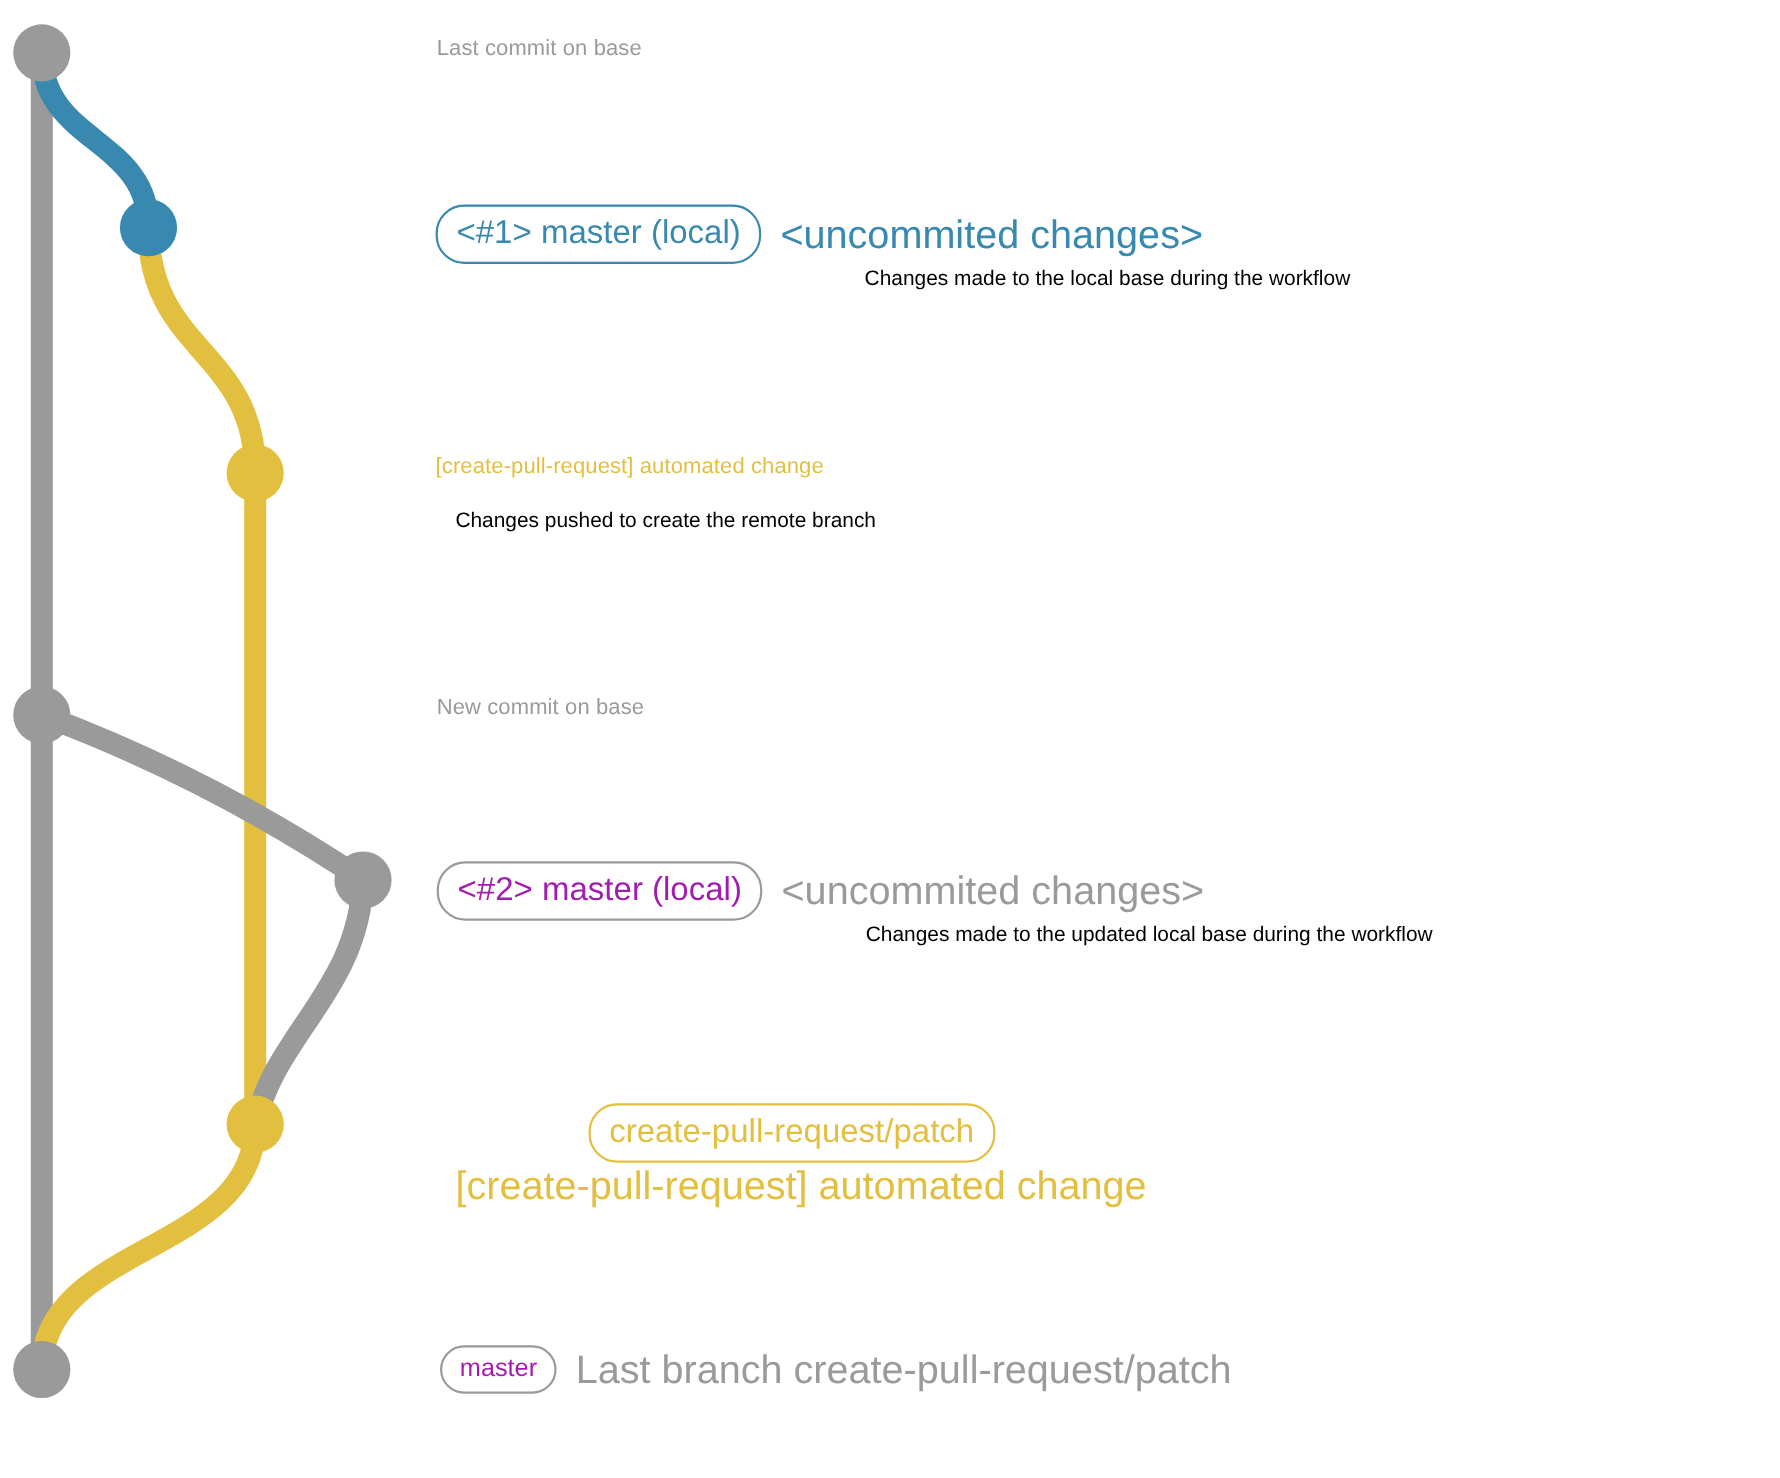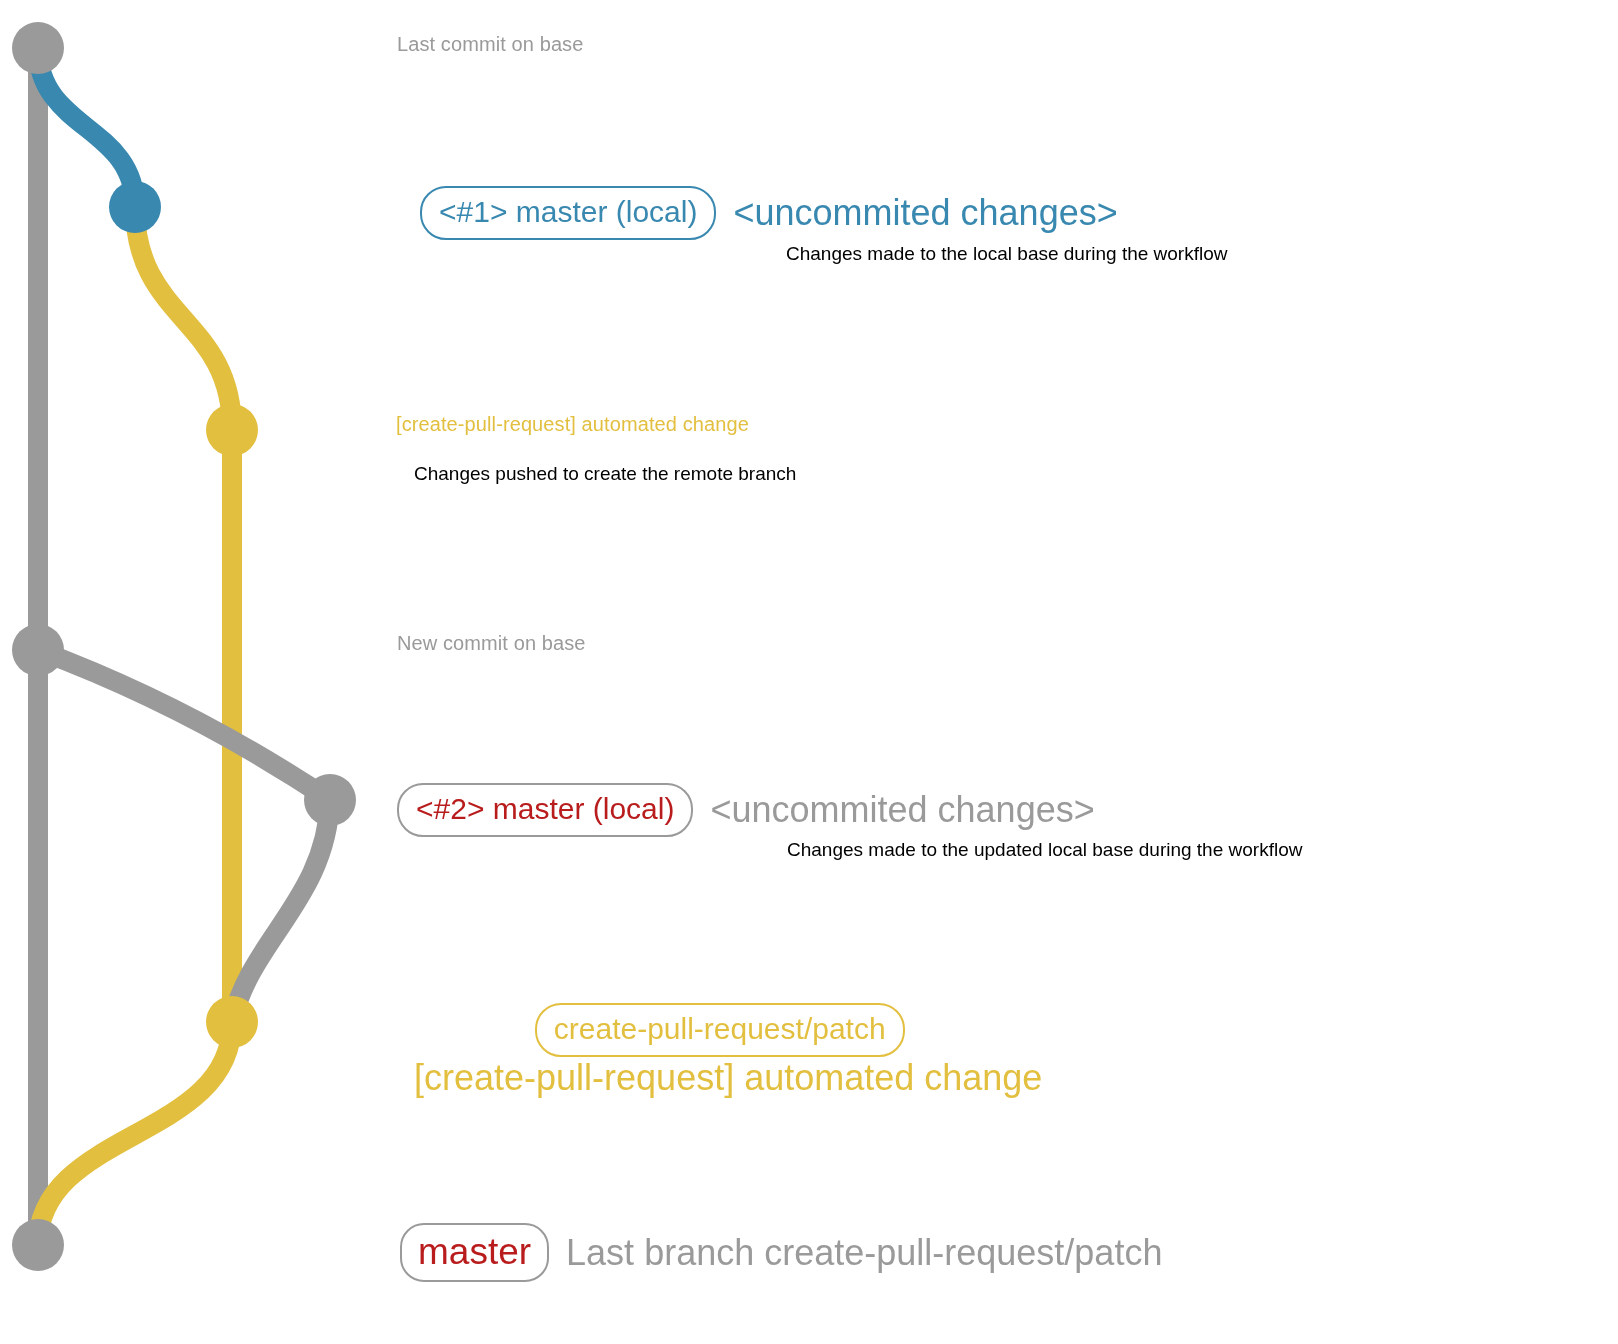--- a/index.html
+++ b/index.html
@@ -130,7 +130,7 @@
     <span class="plain-label">Last commit on base</span>
   </div>
 
-  <div class="row" style="left:420px; top:186px;">
+  <div class="row" style="left:396px; top:186px;">
     <span class="badge blue">&lt;#1&gt; master (local)</span>
     <span class="commit-msg blue">&lt;uncommited changes&gt;</span>
   </div>

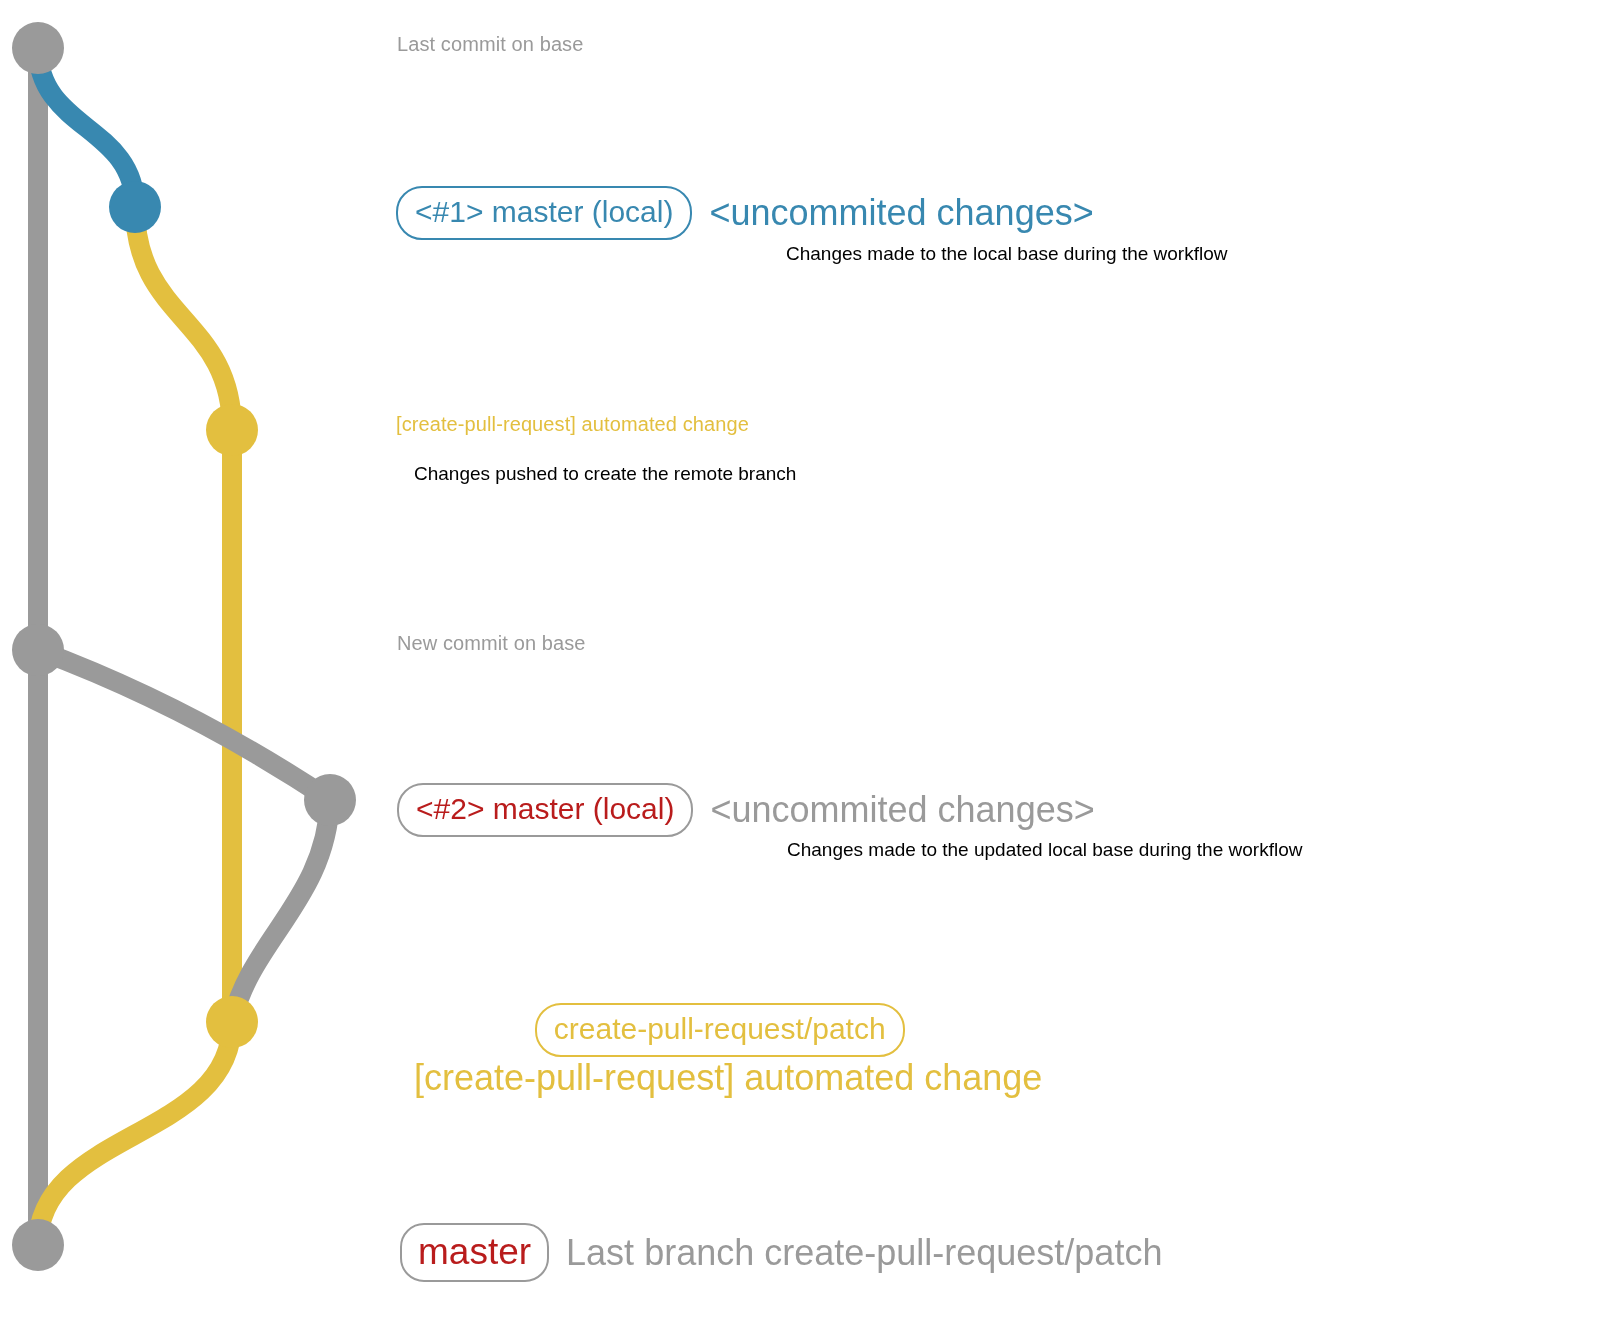--- a/index.html
+++ b/index.html
@@ -58,7 +58,7 @@
     padding: 7px 17px 9px 17px;
     font-family: "Liberation Sans", sans-serif;
     font-size: 30px;
-    color: #b91c1c;
+    color: #a21caf;
     white-space: nowrap;
     box-sizing: border-box;
     line-height: 1.12;

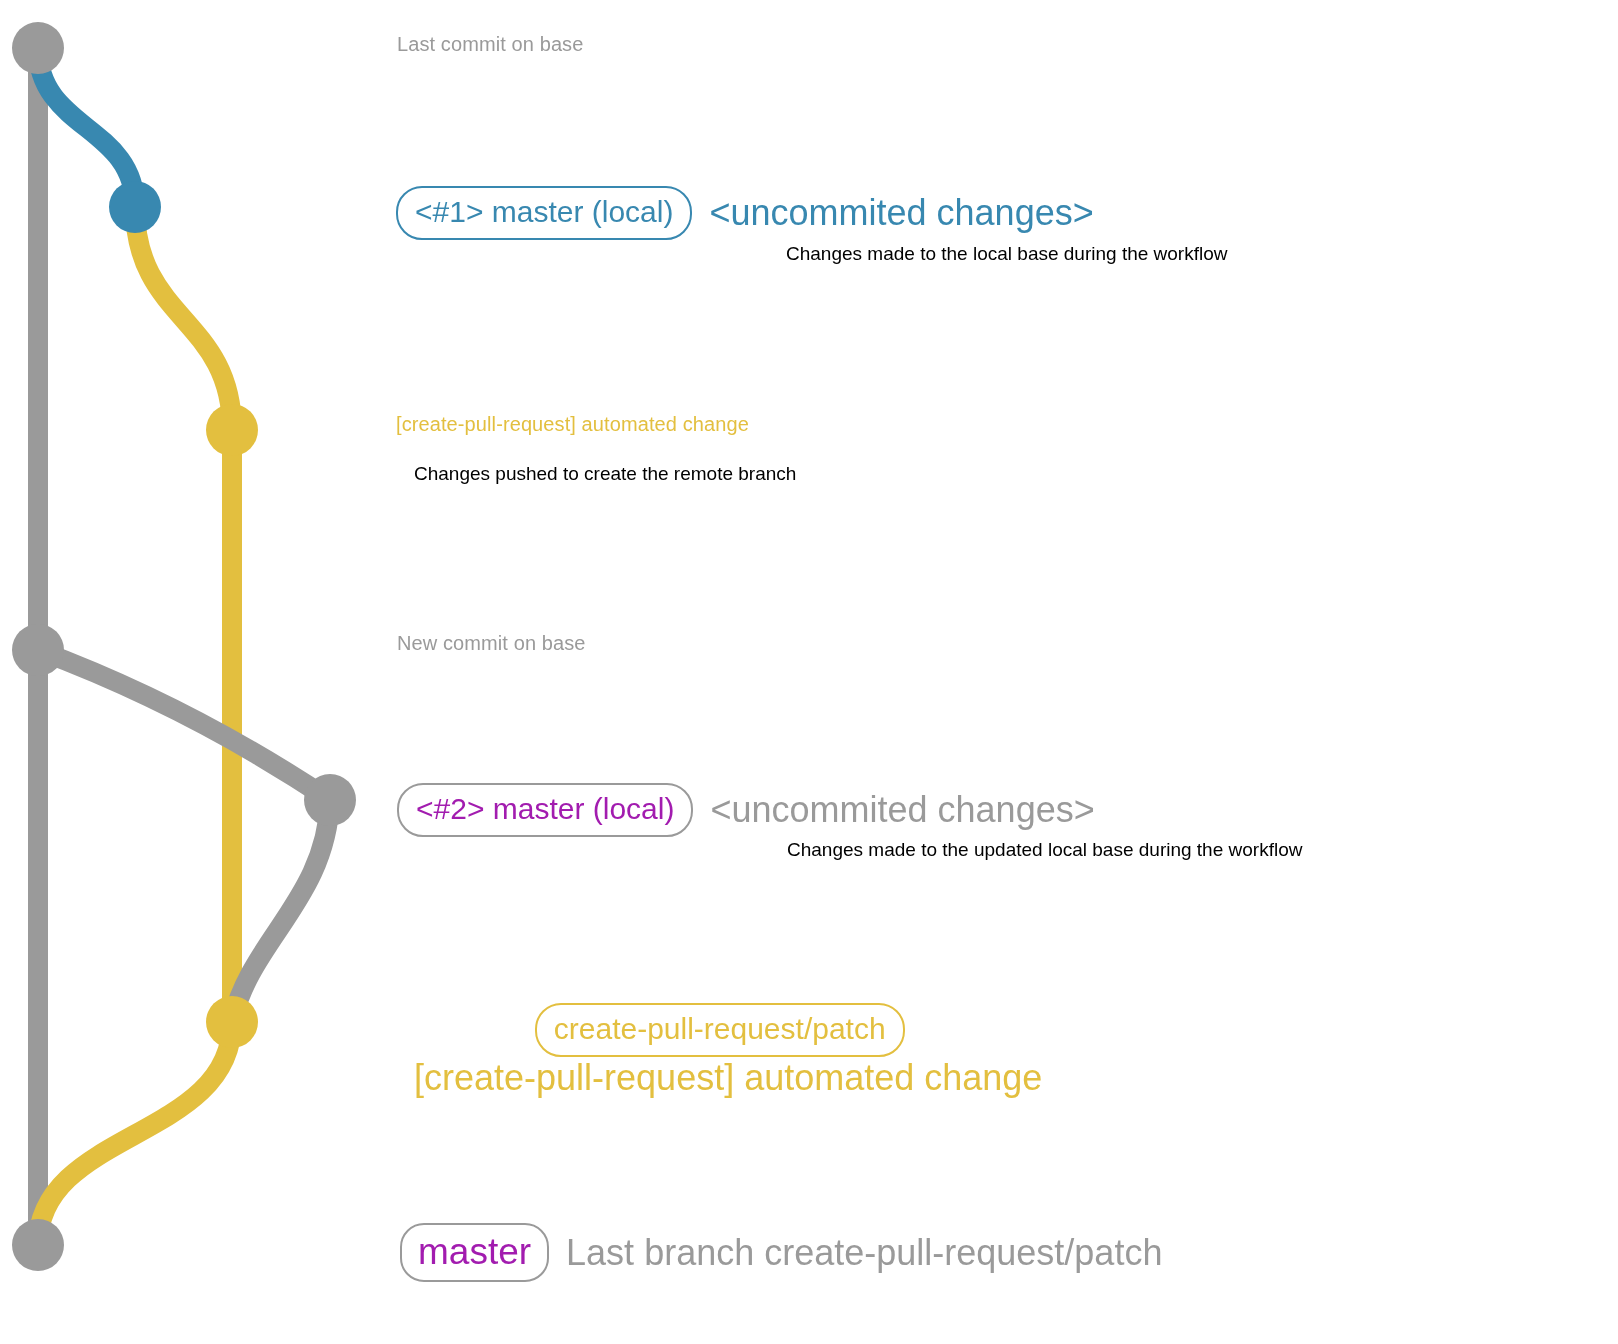--- a/index.html
+++ b/index.html
@@ -72,7 +72,7 @@
     color: #e3bf3f;
   }
   .badge.small {
-    font-size: 37px;
+    font-size: 23px;
     padding: 6px 16px 8px 16px;
     border-radius: 24px;
   }

